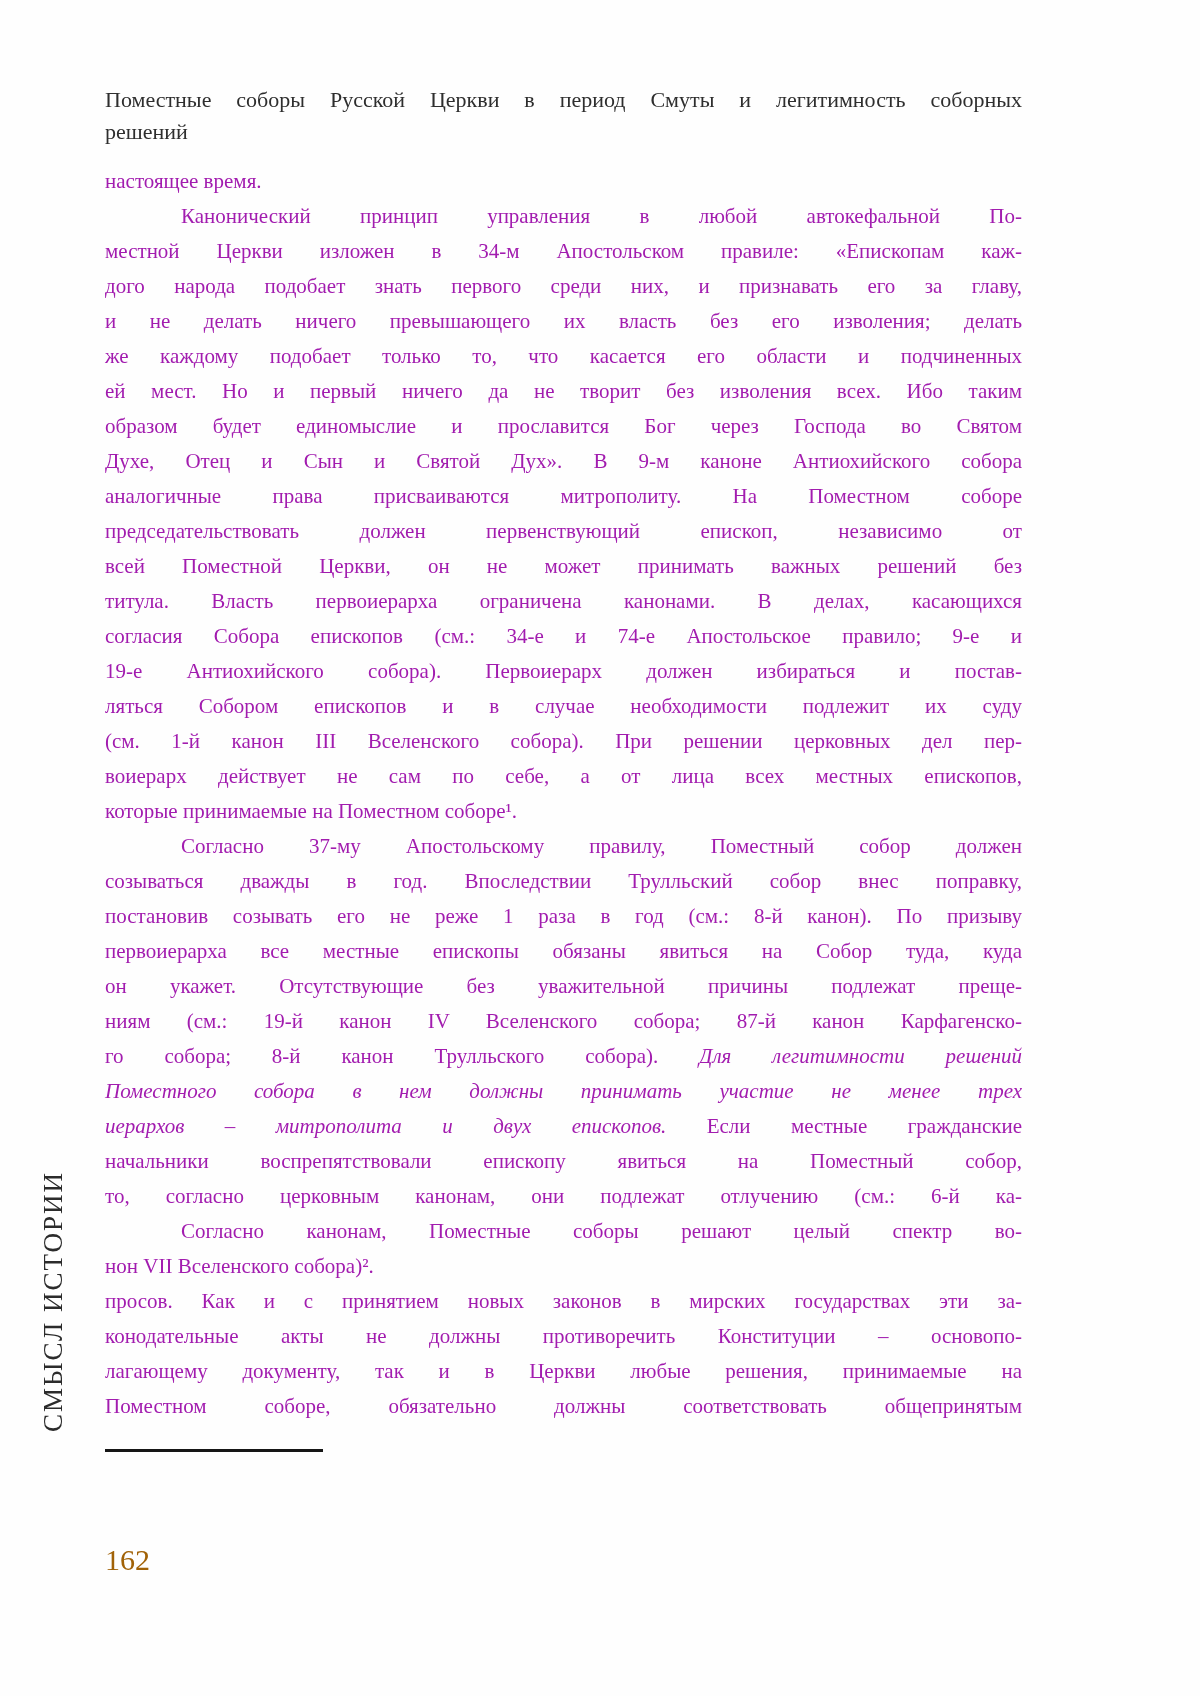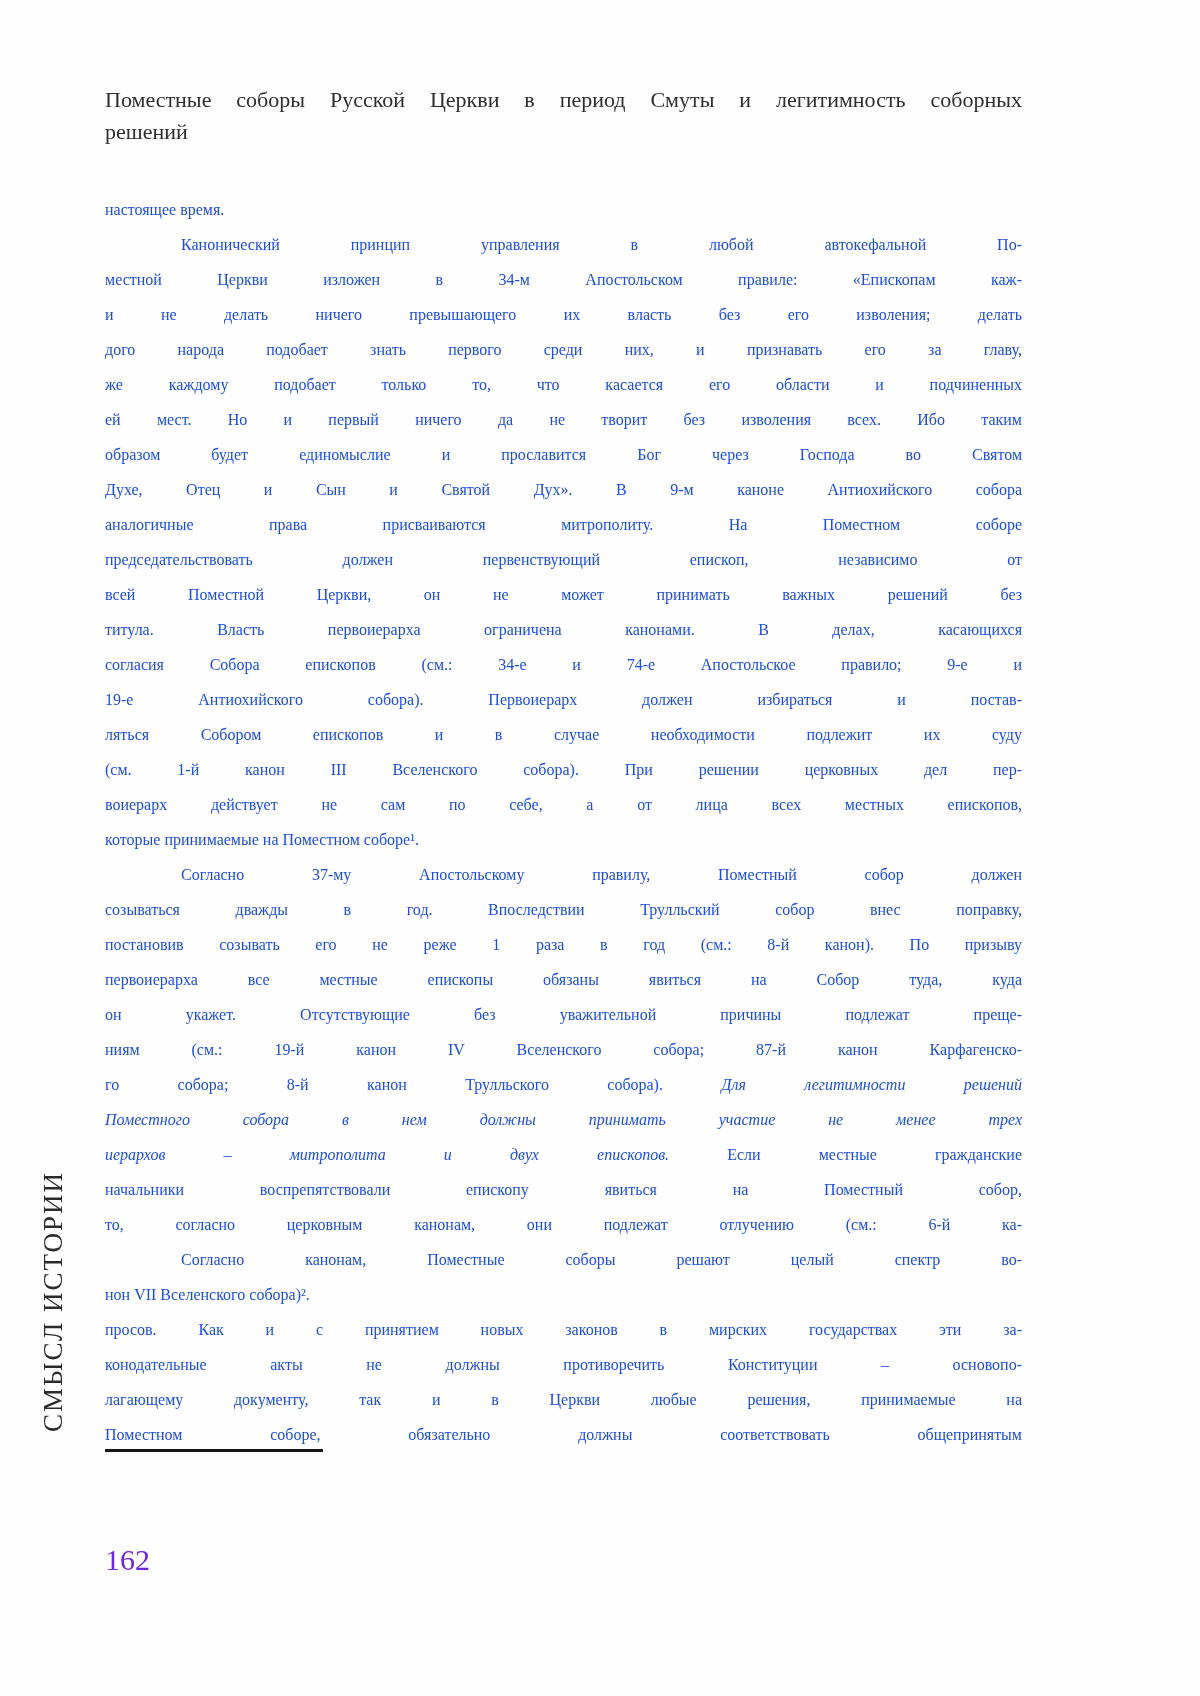--- a/index.html
+++ b/index.html
@@ -20,8 +20,8 @@
   .rh-line.justify{text-align:justify;text-align-last:justify;}
   
   .body-text{
-    position:absolute;left:105px;top:192px;width:917px;
-    font-size:16px;line-height:35px;color:#1d4ed8;
+    position:absolute;left:105px;top:164px;width:917px;
+    font-size:21px;line-height:35px;color:#a21caf;
   }
   .line{text-align:justify;text-align-last:justify;white-space:normal;}
   .line.last{text-align-last:left;}

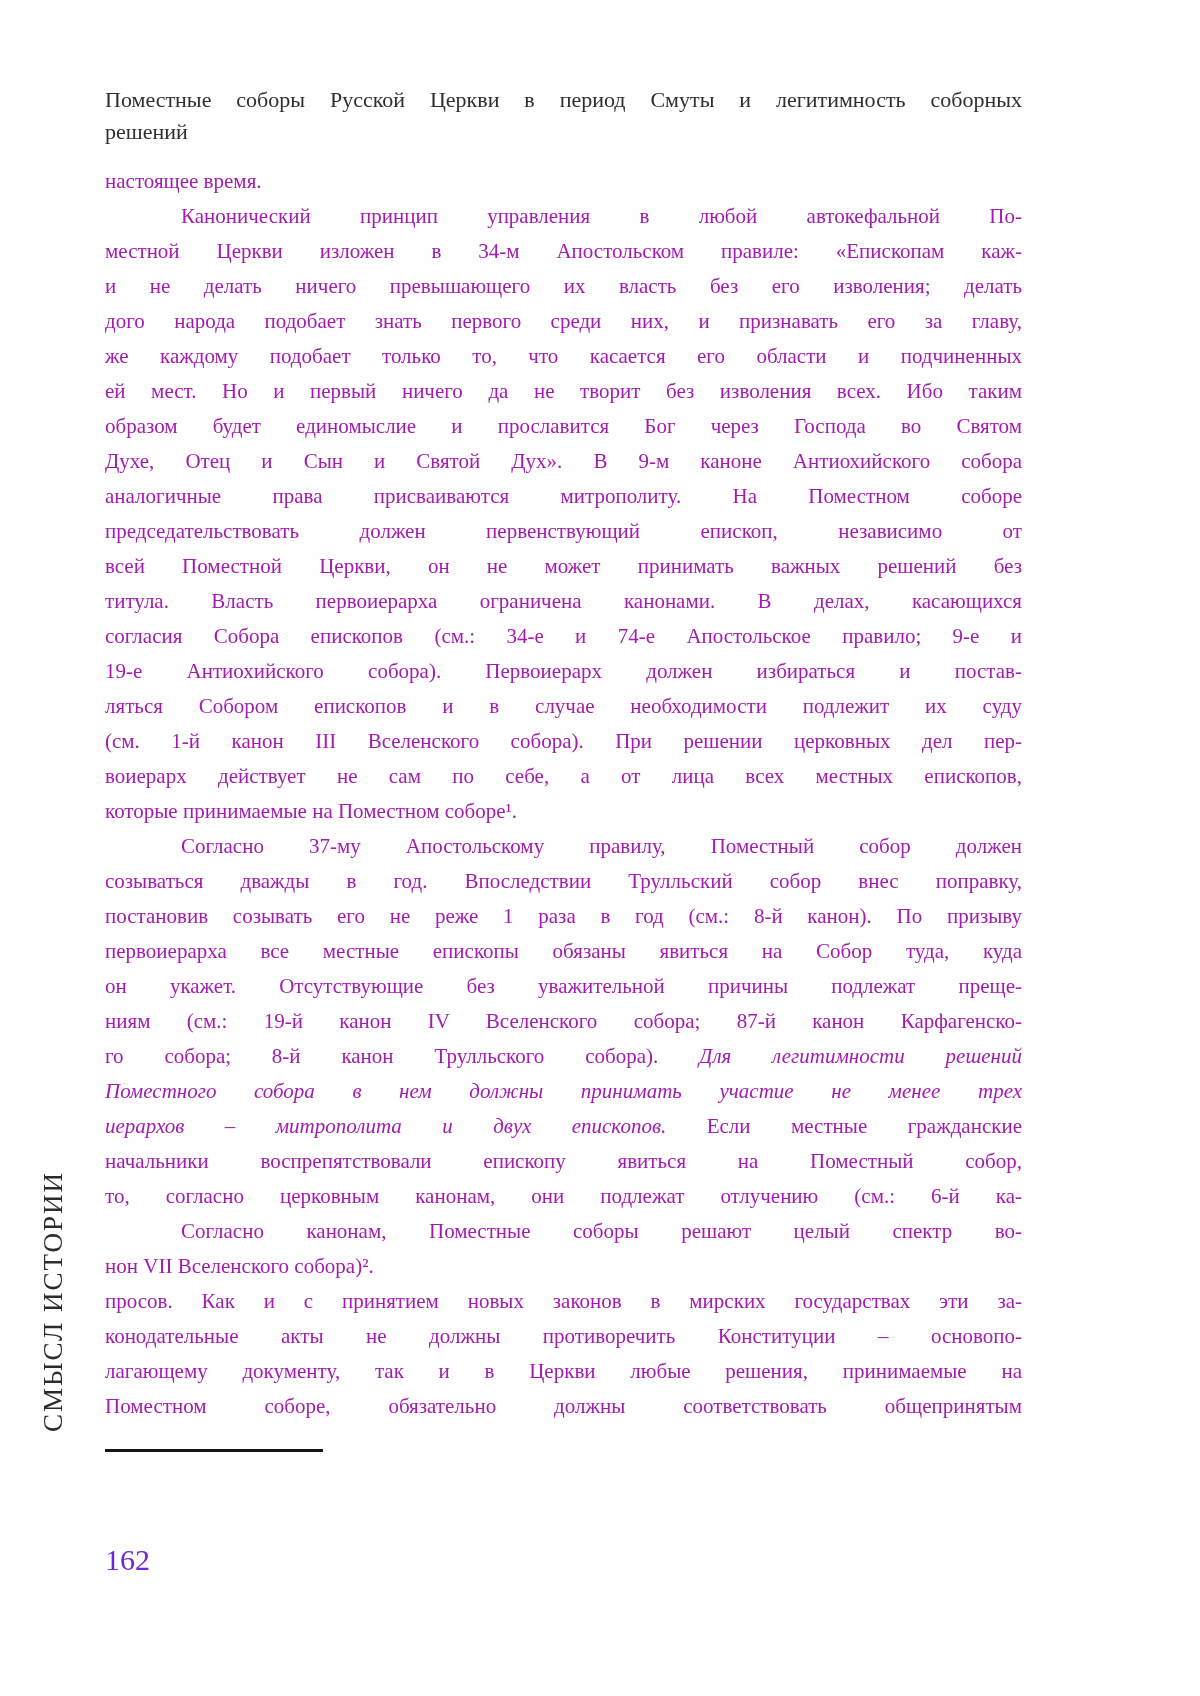--- a/index.html
+++ b/index.html
@@ -64,8 +64,8 @@
       <div class="line last"><span>настоящее время.</span></div>
       <div class="line indent"><span>Канонический принцип управления в любой автокефальной По-</span></div>
       <div class="line"><span>местной Церкви изложен в 34-м Апостольском правиле: «Епископам каж-</span></div>
+      <div class="line"><span>дого народа подобает знать первого среди них, и признавать его за главу,</span></div>
       <div class="line"><span>и не делать ничего превышающего их власть без его изволения; делать</span></div>
-      <div class="line"><span>дого народа подобает знать первого среди них, и признавать его за главу,</span></div>
       <div class="line"><span>же каждому подобает только то, что касается его области и подчиненных</span></div>
       <div class="line"><span>ей мест. Но и первый ничего да не творит без изволения всех. Ибо таким</span></div>
       <div class="line"><span>образом будет единомыслие и прославится Бог через Господа во Святом</span></div>

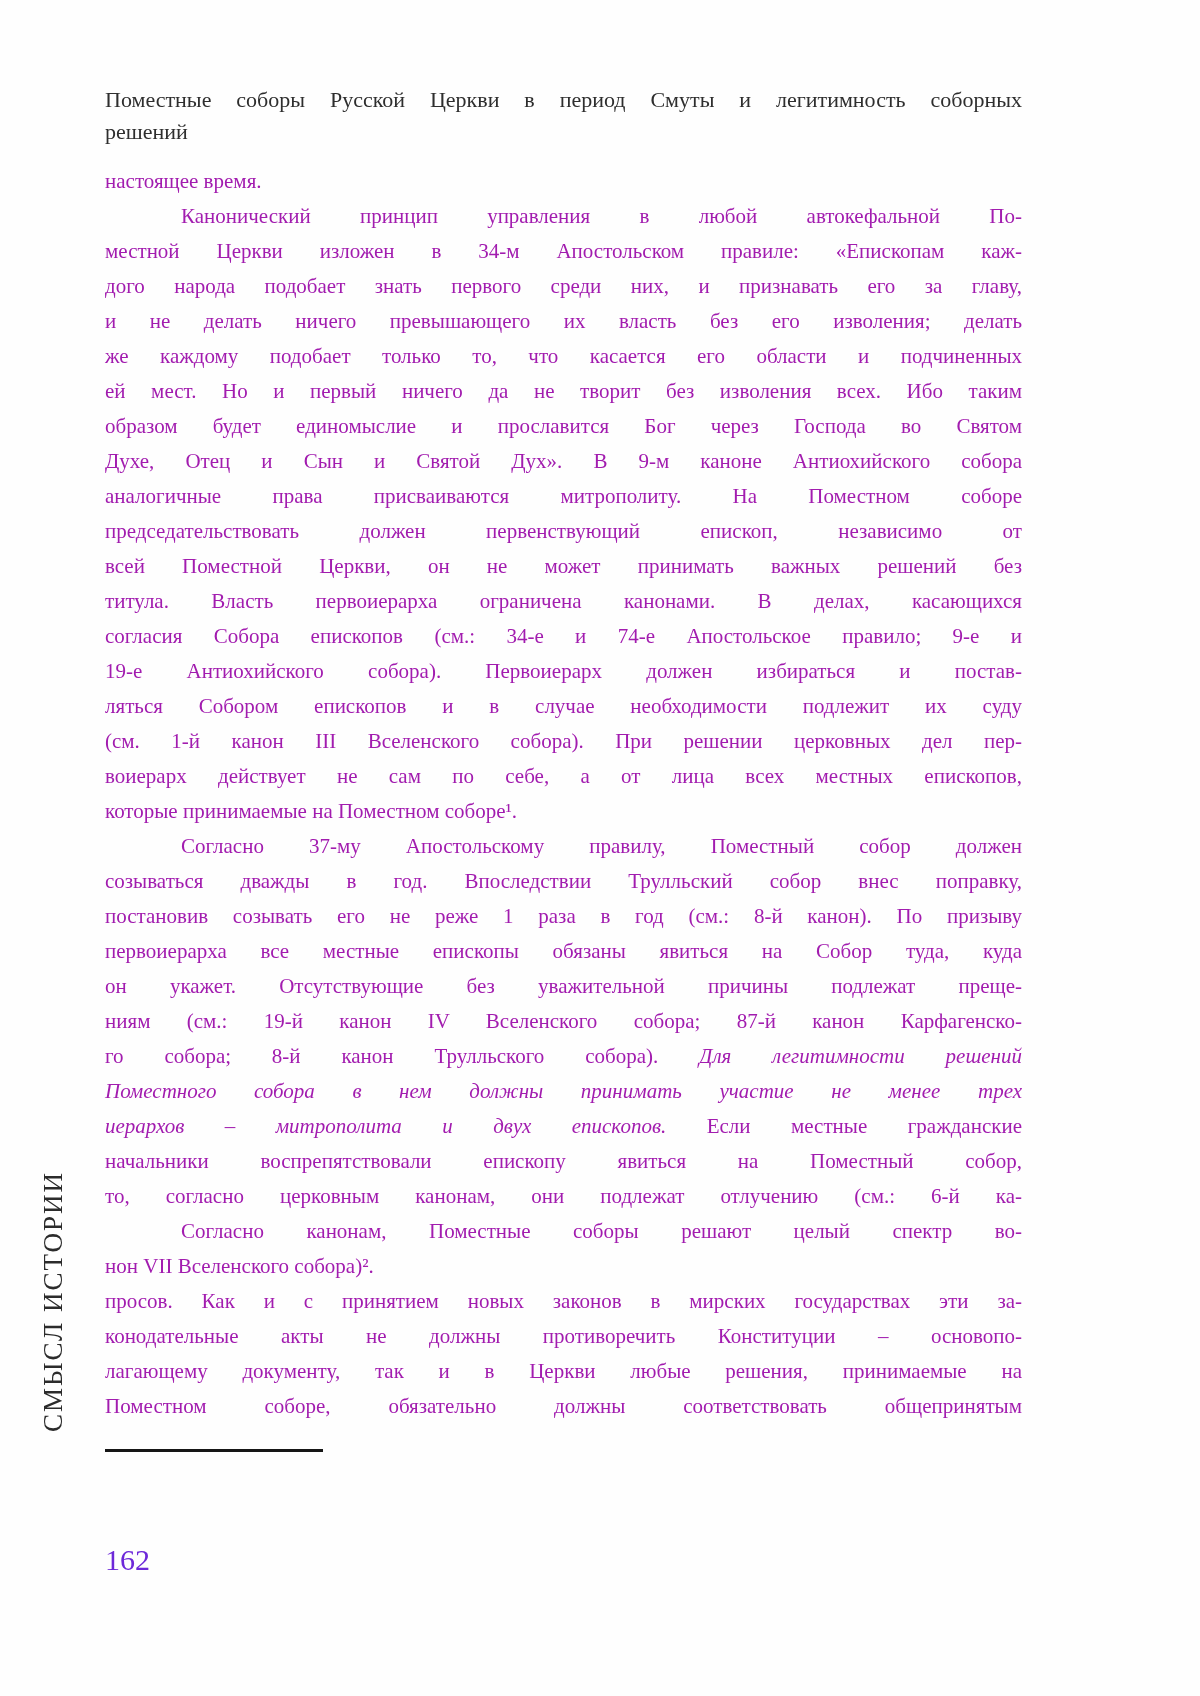--- a/index.html
+++ b/index.html
@@ -47,7 +47,7 @@
   
   .page-number{
     position:absolute;left:105px;top:1543px;
-    font-size:30px;color:#6d28d9;
+    font-size:30px;color:#a16207;
   }
 </style>
 </head>

